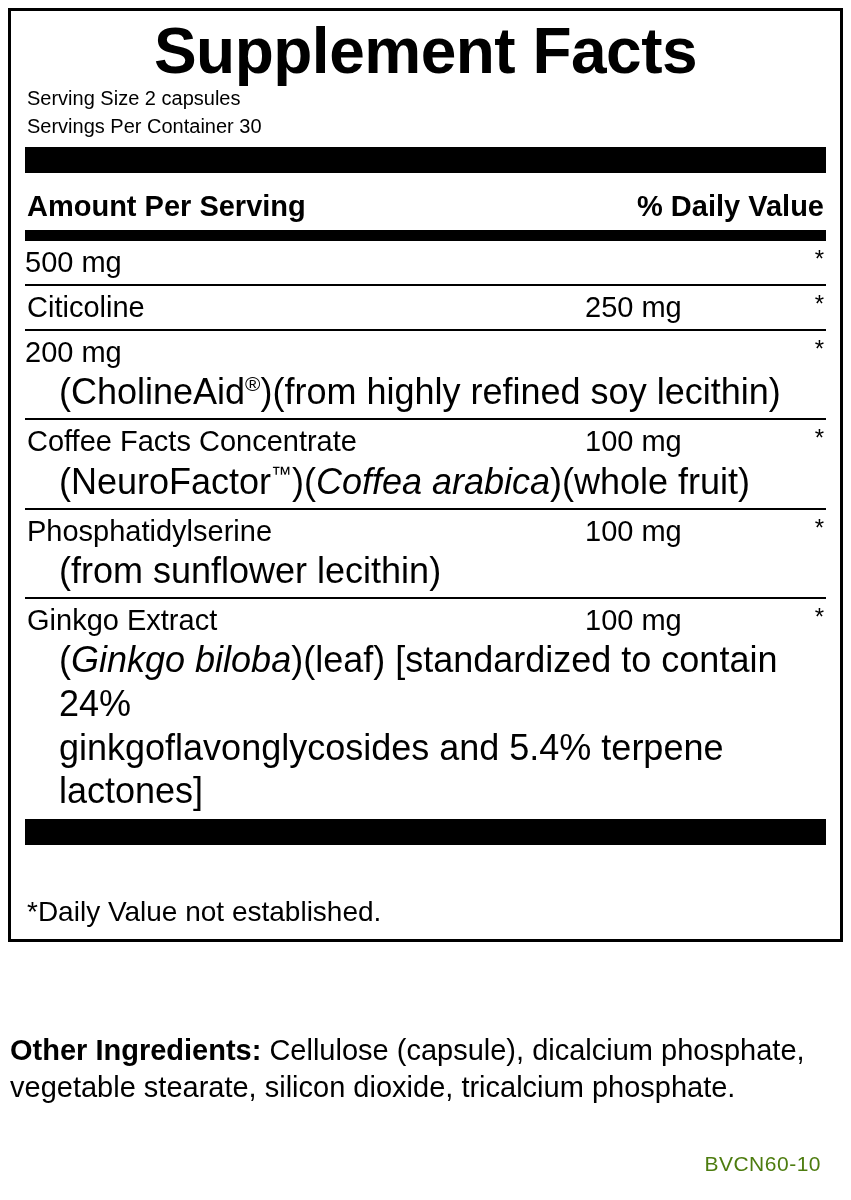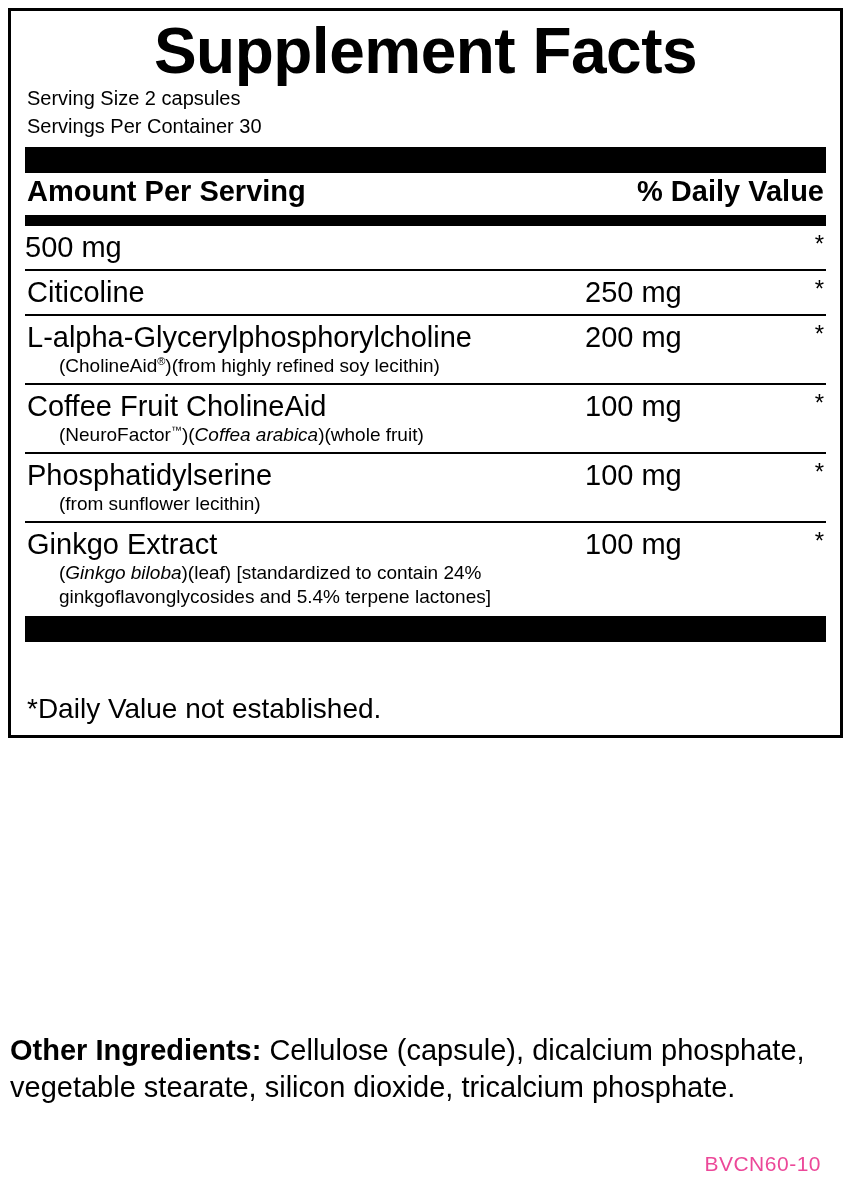--- a/index.html
+++ b/index.html
@@ -68,7 +68,7 @@
     justify-content: space-between;
     font-size: 29px;
     font-weight: 700;
-    padding: 2px 2px 4px 2px;
+    padding: 17px 2px 4px 2px;
   }
   
   .nrow {

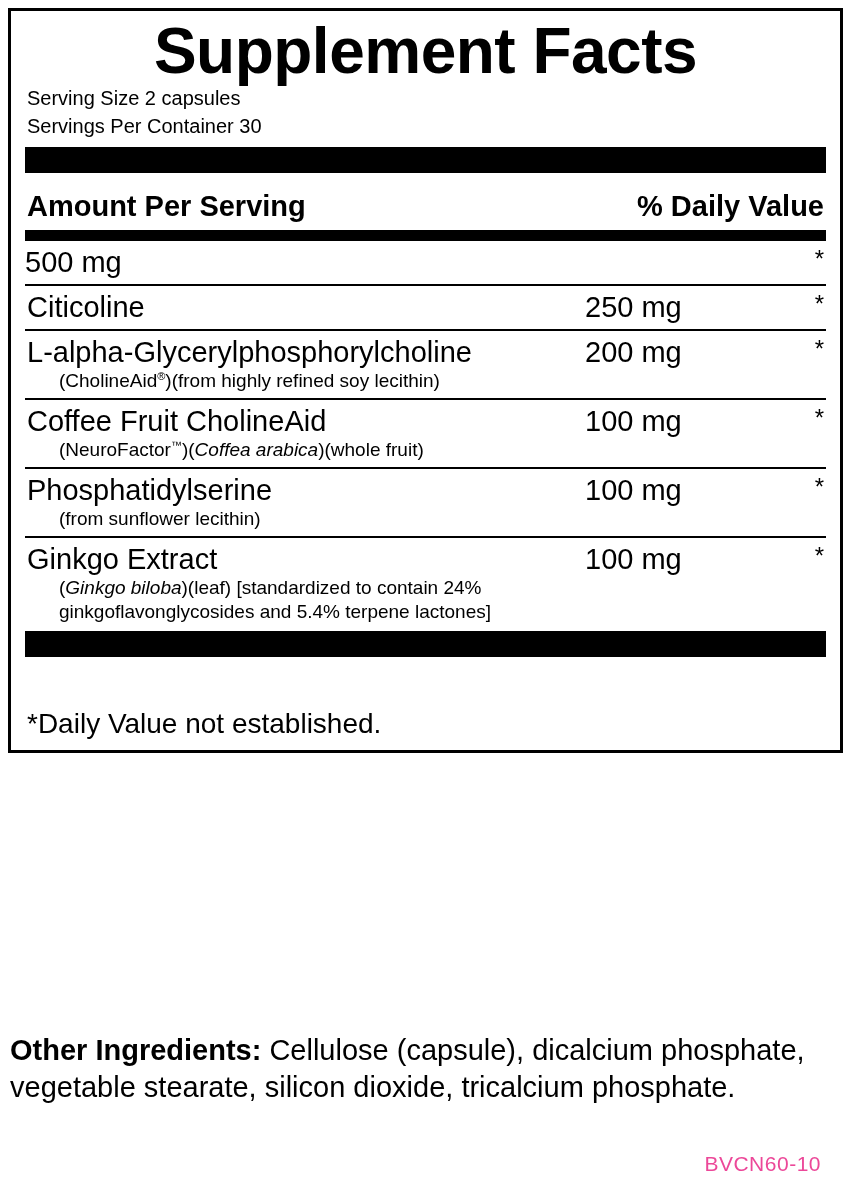--- a/index.html
+++ b/index.html
@@ -180,7 +180,6 @@
 
     <div class="nrow">
       <div class="nline">
-        <span class="nname">L-alpha-Glycerylphosphorylcholine</span>
         <span class="namt">200 mg</span>
         <span class="ndv">*</span>
       </div>

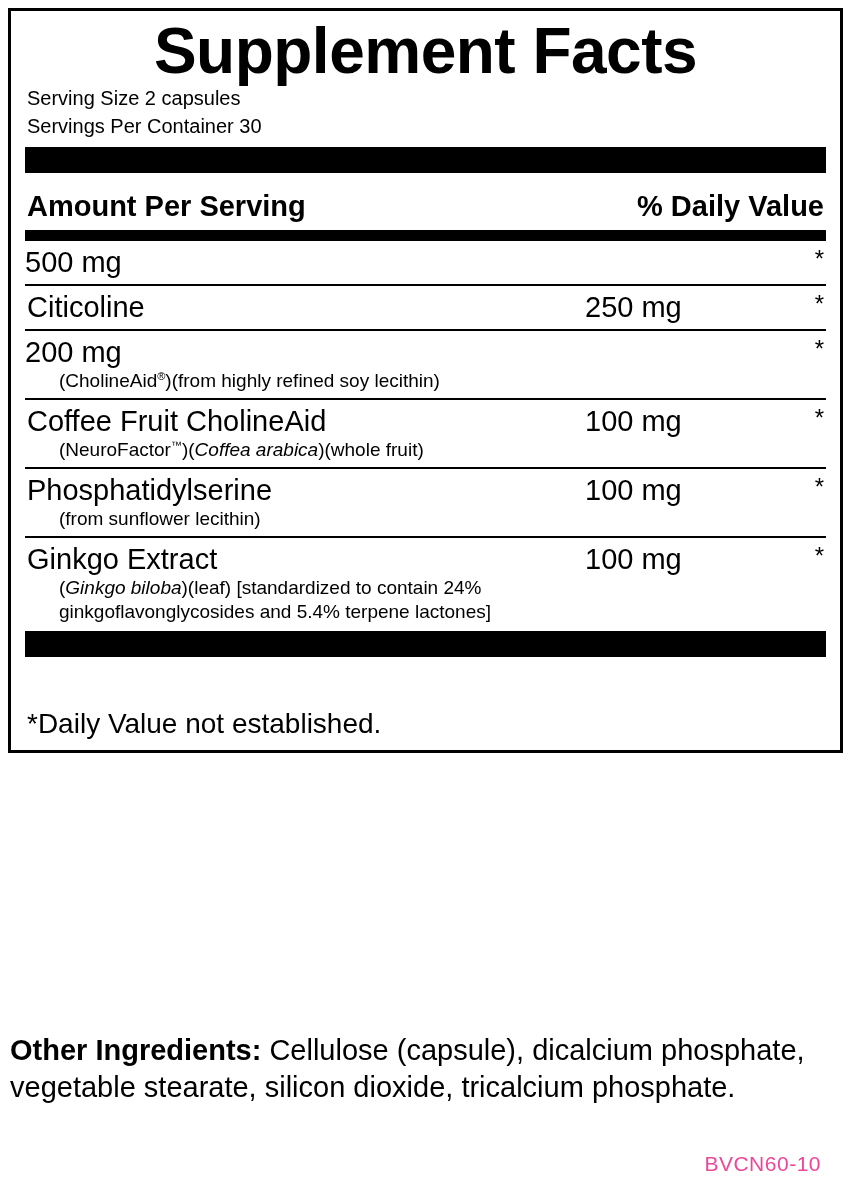--- a/index.html
+++ b/index.html
@@ -102,7 +102,7 @@
     align-self: flex-start;
   }
   .sub {
-    font-size: 19px;
+    font-size: 36px;
     line-height: 1.2;
     padding-left: 34px;
     padding-top: 1px;

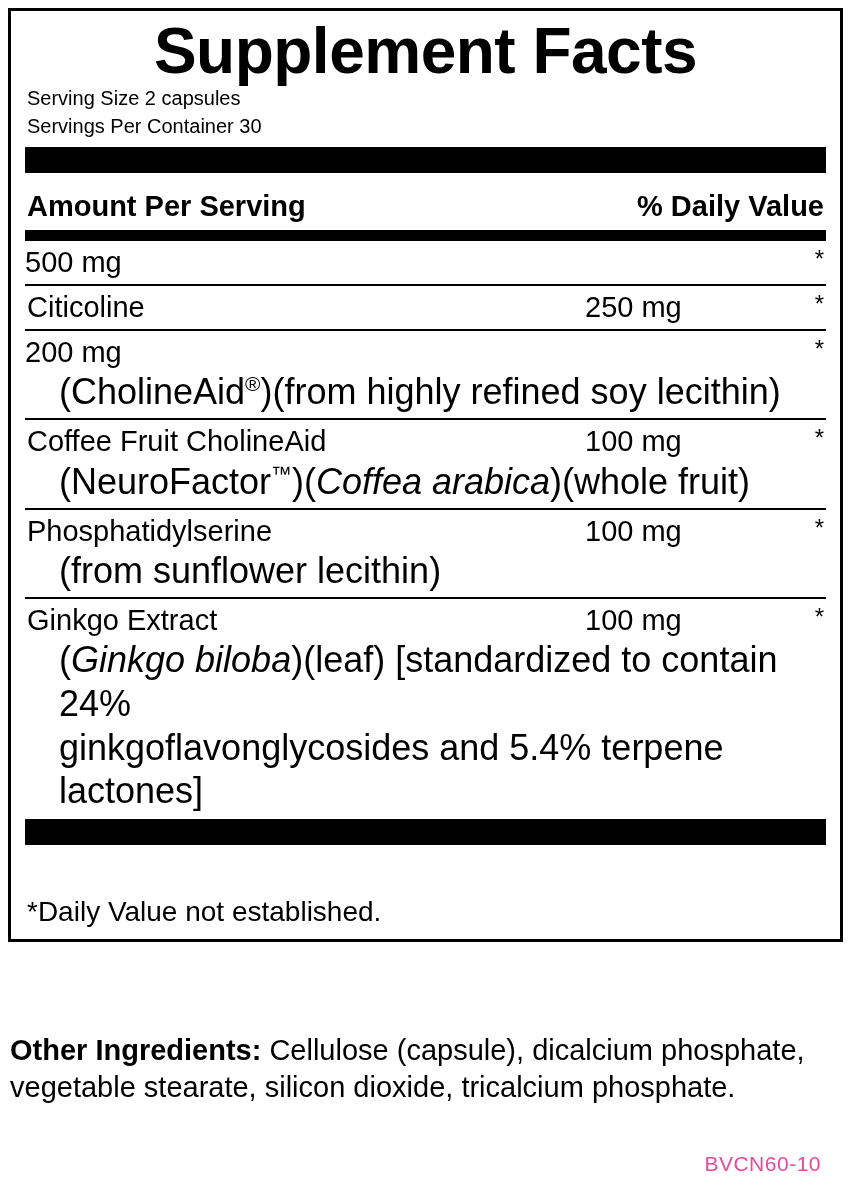--- a/index.html
+++ b/index.html
@@ -190,7 +190,7 @@
 
     <div class="nrow">
       <div class="nline">
-        <span class="nname">Coffee Fruit CholineAid</span>
+        <span class="nname">Coffee Facts Concentrate</span>
         <span class="namt">100 mg</span>
         <span class="ndv">*</span>
       </div>

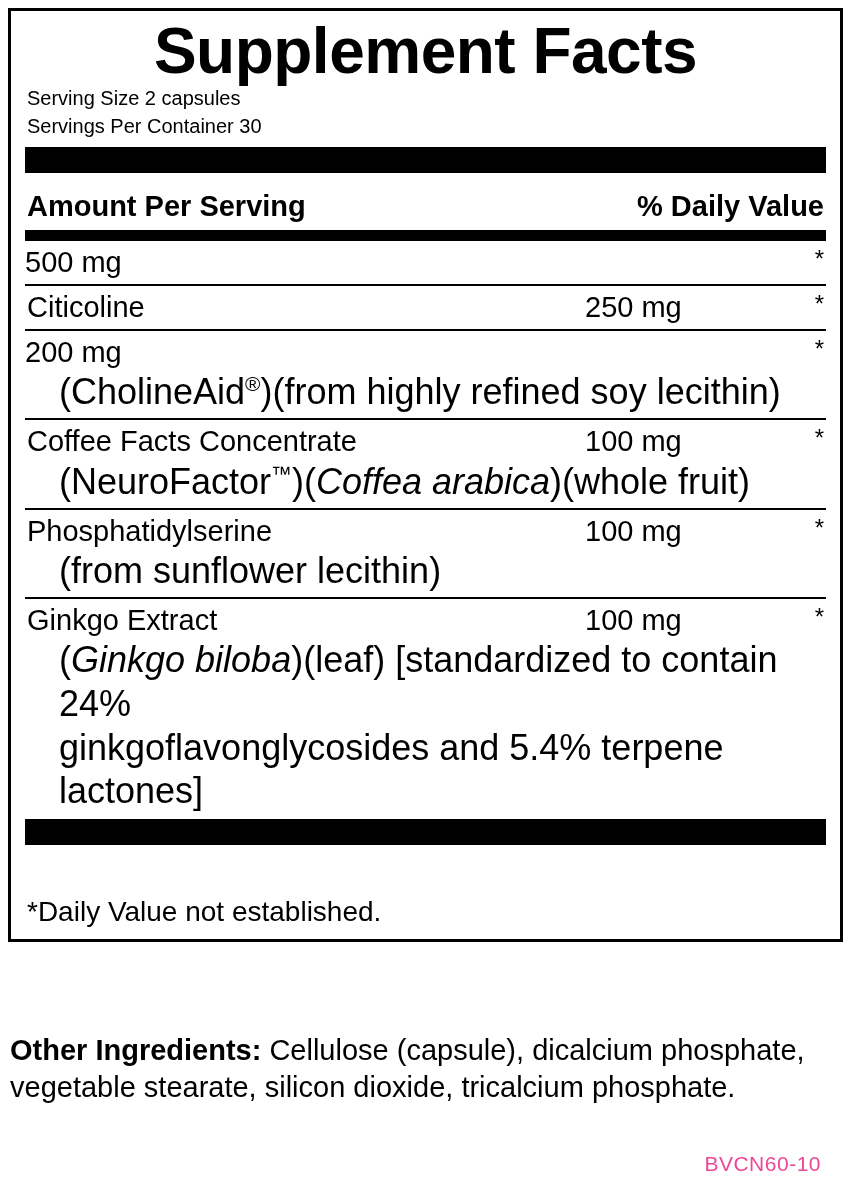--- a/index.html
+++ b/index.html
@@ -138,7 +138,7 @@
     right: 14px;
     top: 1152px;
     font-size: 21px;
-    color: #ec4899;
+    color: #4d7c0f;
     letter-spacing: 0.5px;
   }
 </style>

